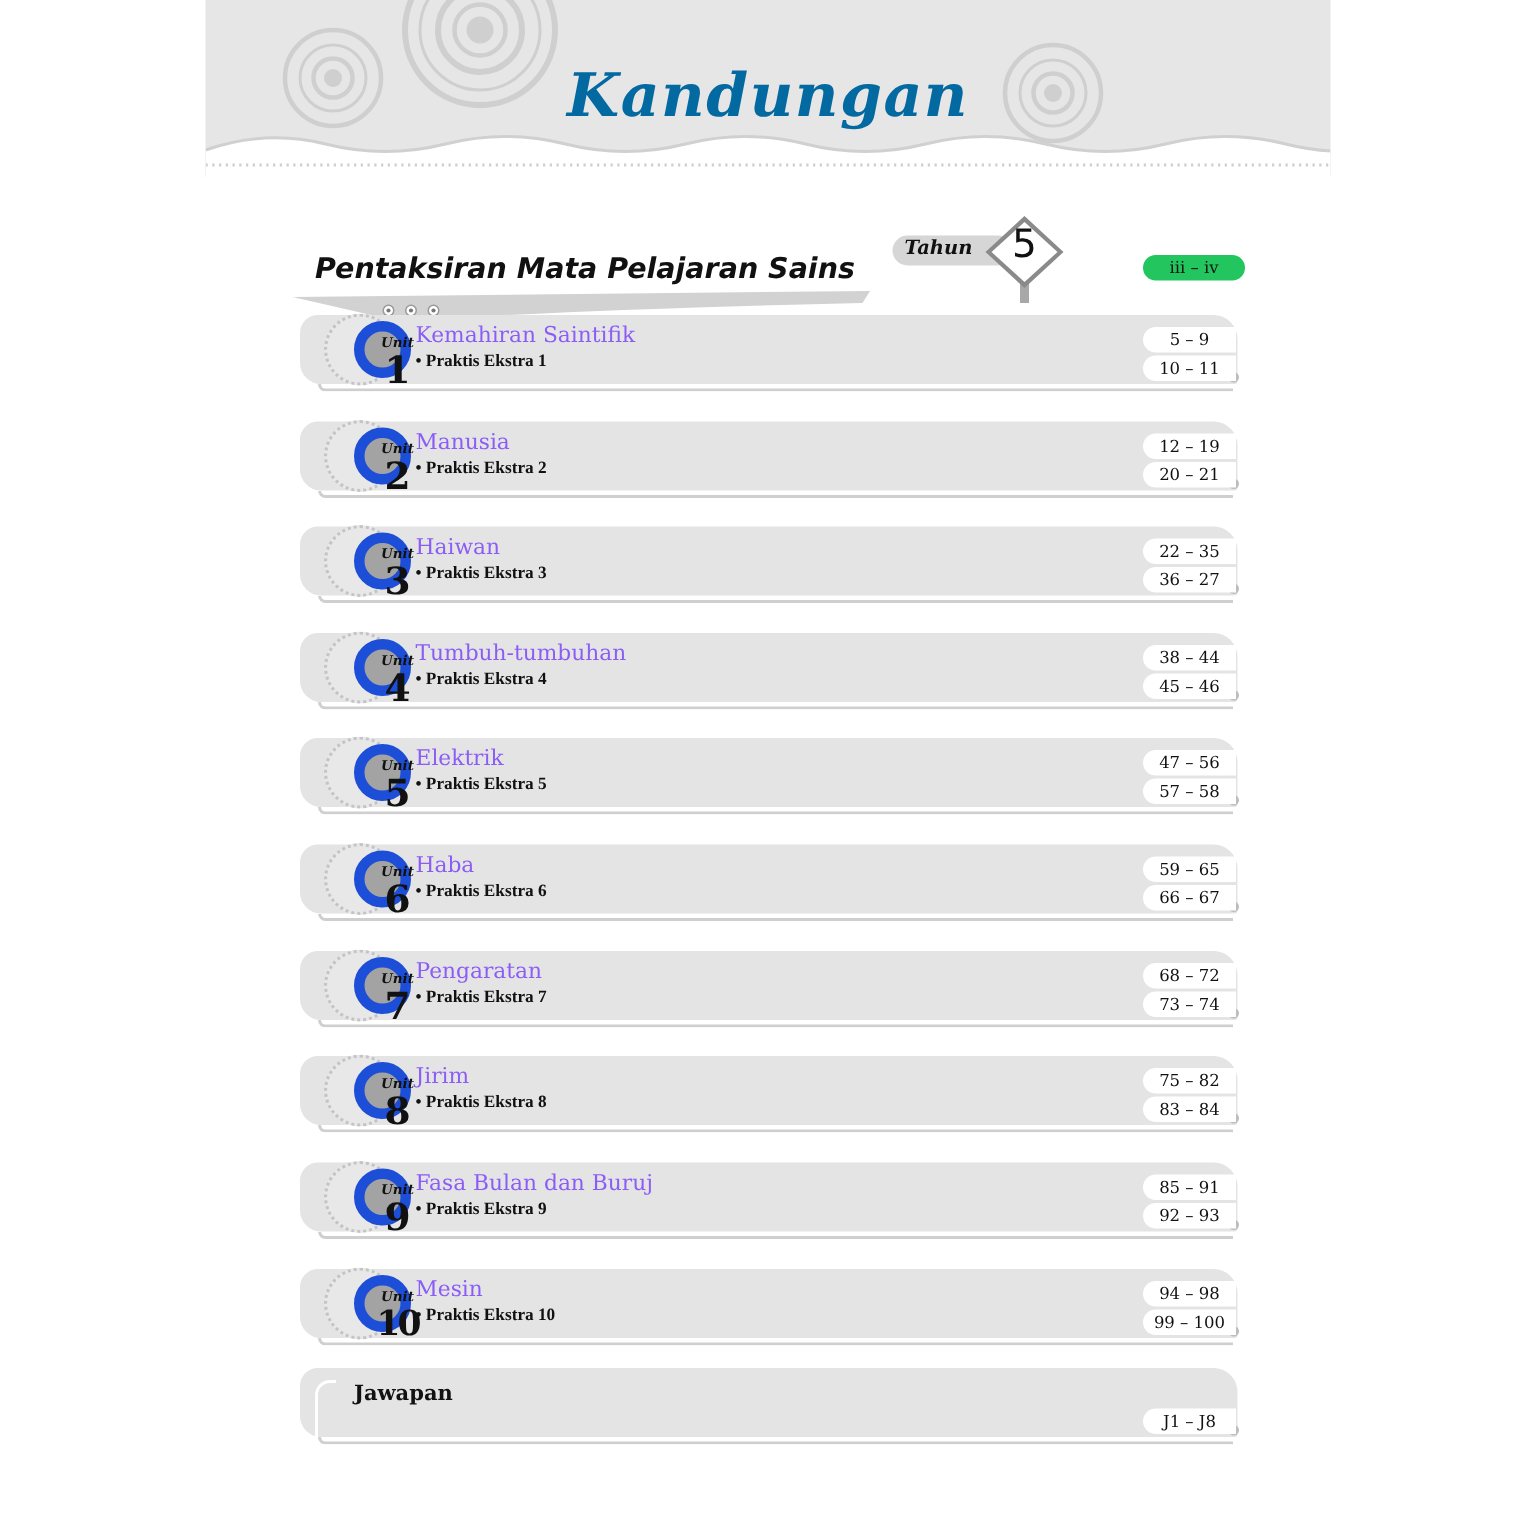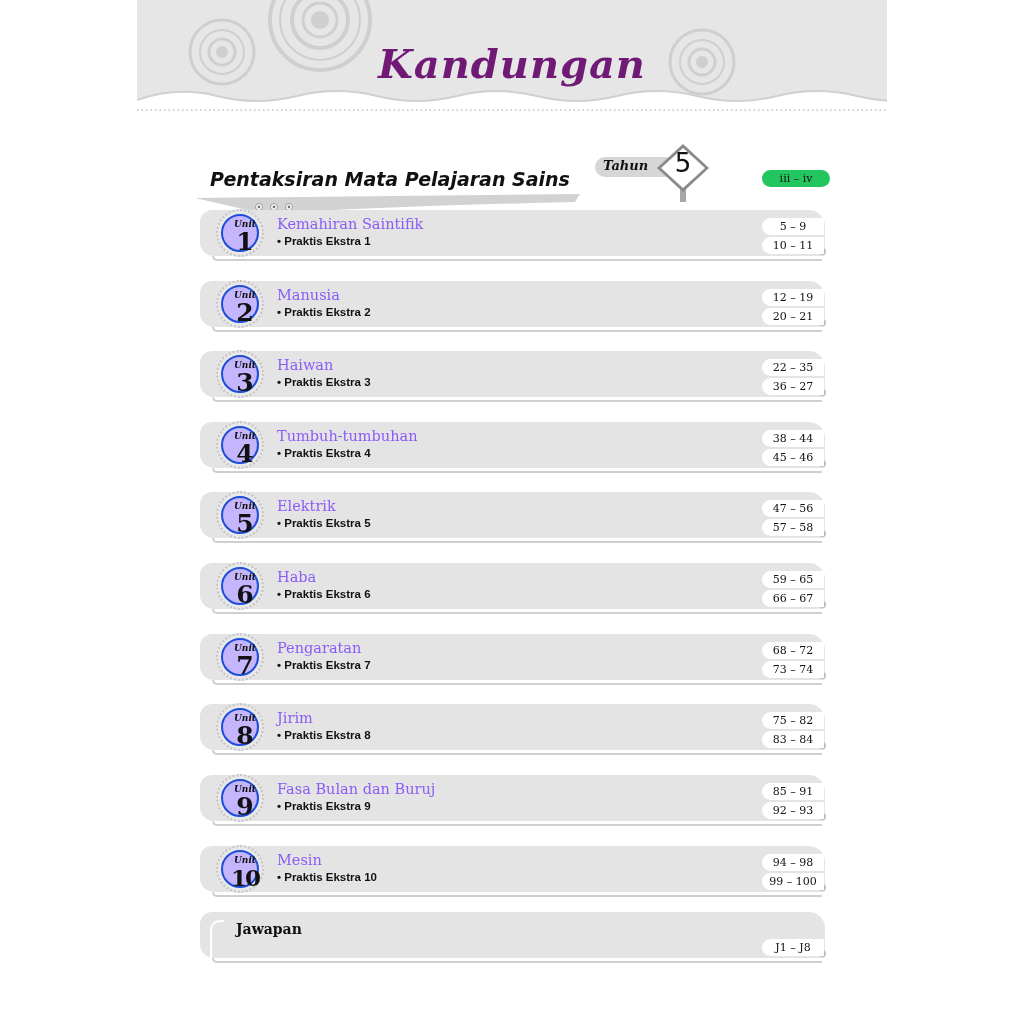--- a/index.html
+++ b/index.html
@@ -14,7 +14,7 @@
     .header-title {
       position: absolute; left: 0; width: 100%; top: 40px; text-align: center;
       font-family: "DejaVu Serif", serif; font-style: italic; font-weight: bold;
-      font-size: 40px; letter-spacing: 1px; color: #701a75;
+      font-size: 40px; letter-spacing: 1px; color: #0369a1;
     }
 
     .subject-heading {

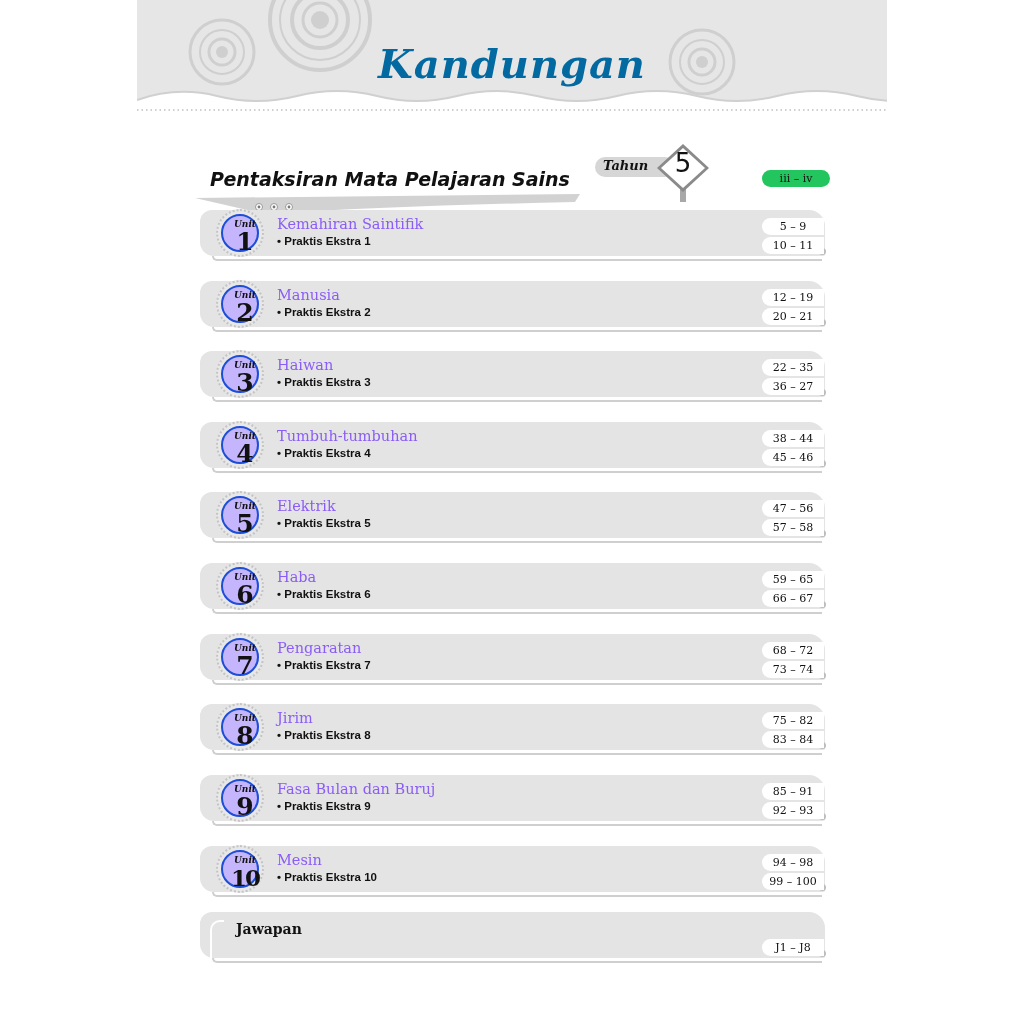--- a/index.html
+++ b/index.html
@@ -65,8 +65,8 @@
       background: #e8e8e8; border: 2px dotted #c4c4c4;
     }
     .unit-seal .inner {
-      position: absolute; left: 3px; top: 3px; width: 38px; height: 38px; border-radius: 50%;
-      background: #c4b5fd; border: 2px solid #1d4ed8;
+      position: absolute; left: 18px; top: 3px; width: 38px; height: 38px; border-radius: 50%;
+      background: #a3a3a3; border: 7px solid #1d4ed8;
     }
     .unit-word {
       position: absolute; left: 0; width: 44px; top: 3px; text-align: center;

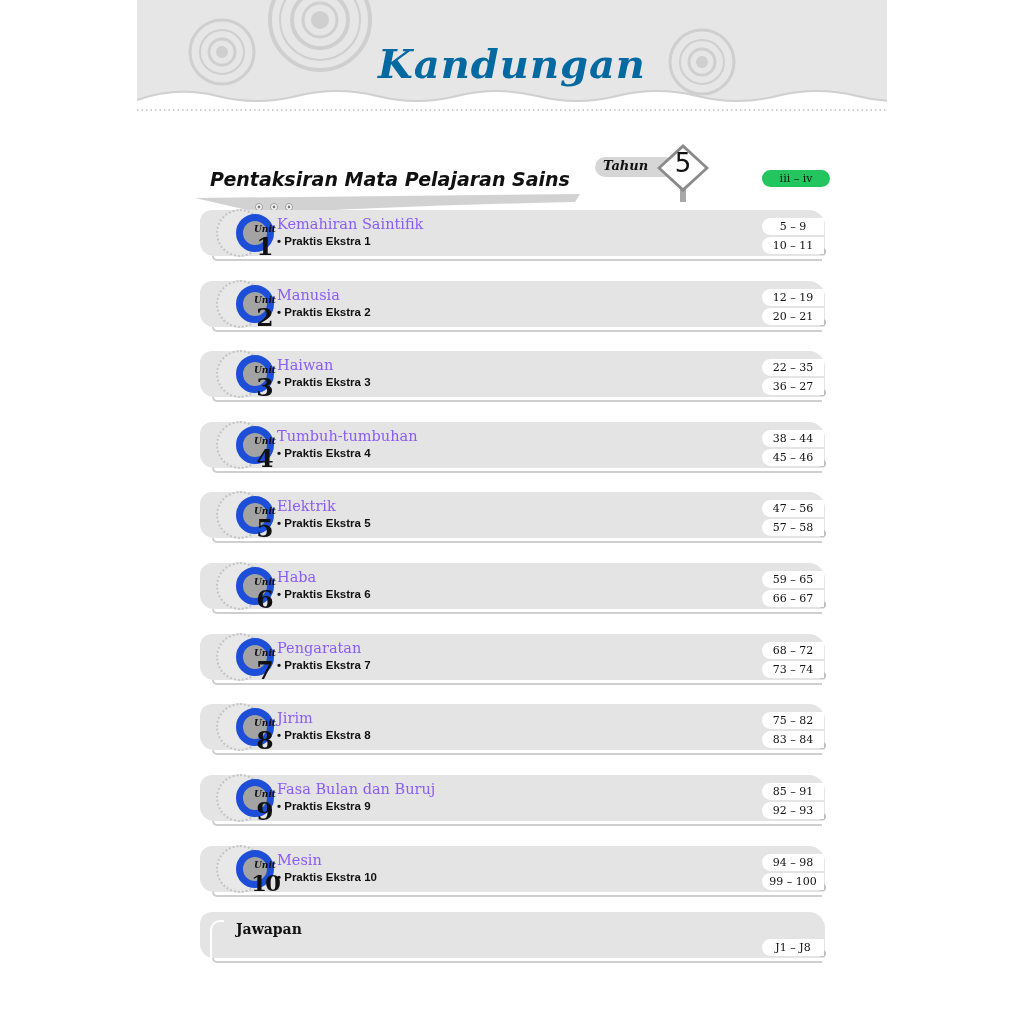--- a/index.html
+++ b/index.html
@@ -83,7 +83,7 @@
     }
     .unit-sub {
       position: absolute; left: 77px; top: 25px;
-      font-family: Liberation Sans, sans-serif; font-weight: bold; font-size: 11.5px; color: #111; white-space: nowrap;
+      font-family: Liberation Serif, serif; font-weight: bold; font-size: 11.5px; color: #111; white-space: nowrap;
     }
     .page-pill {
       position: absolute; left: 562px; width: 62px; height: 17px; background: #ffffff;

